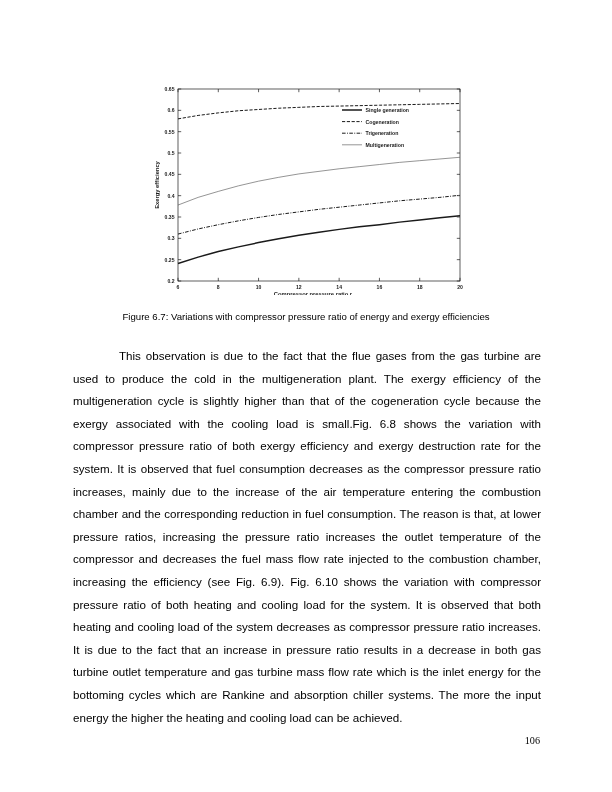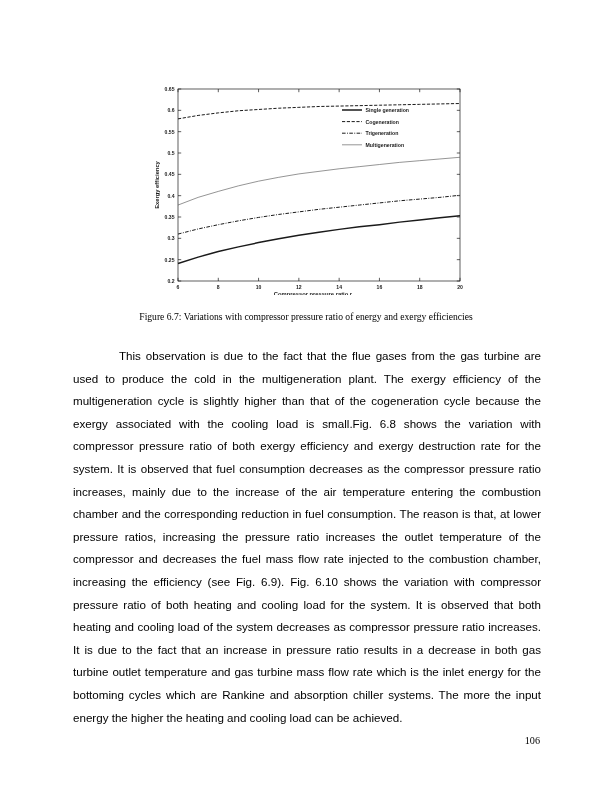--- a/index.html
+++ b/index.html
@@ -38,7 +38,7 @@
     width: 470px;
     margin: 16px auto 0 auto;
     text-align: center;
-    font-family: Liberation Serif, serif;
+    font-family: Liberation Sans, sans-serif;
     font-size: 9.6px;
     line-height: 1.25;
     color: #000;

